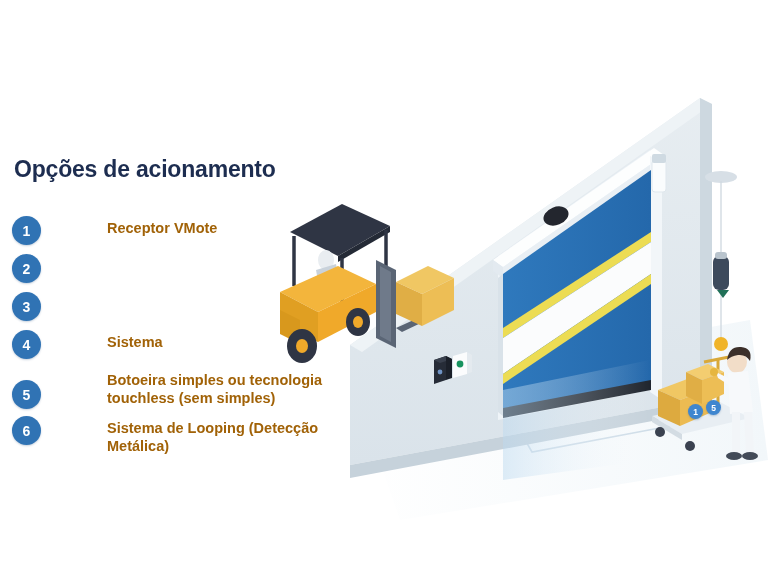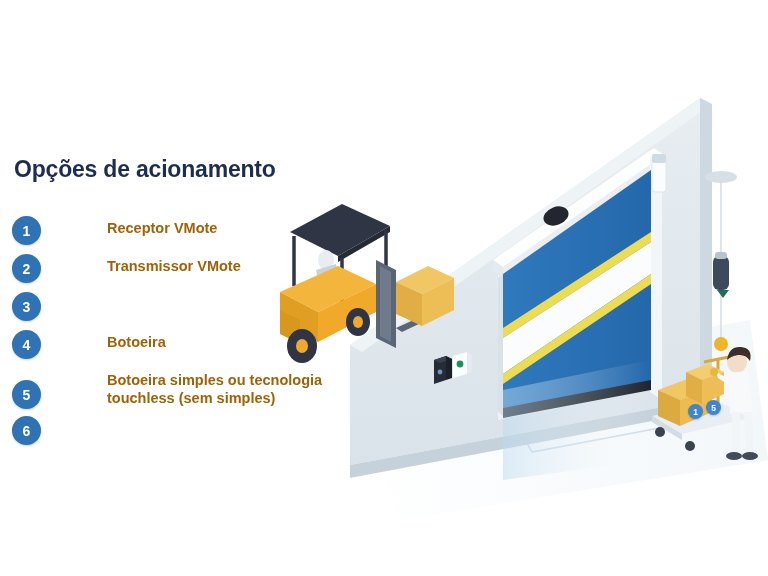--- a/index.html
+++ b/index.html
@@ -66,7 +66,6 @@
 
       <div class="row">
         <div class="badge">2</div>
-        <div class="rtext">Transmissor VMote</div>
       </div>
 
       <div class="row">

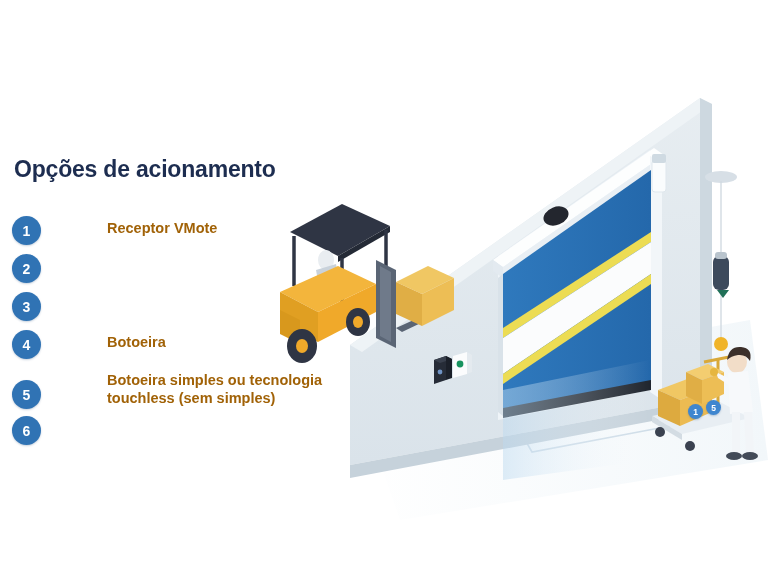--- a/index.html
+++ b/index.html
@@ -74,7 +74,7 @@
 
       <div class="row">
         <div class="badge">4</div>
-        <div class="rtext">Botoeira</div>
+        <div class="rtext">Sistema</div>
       </div>
 
       <div class="row tall">

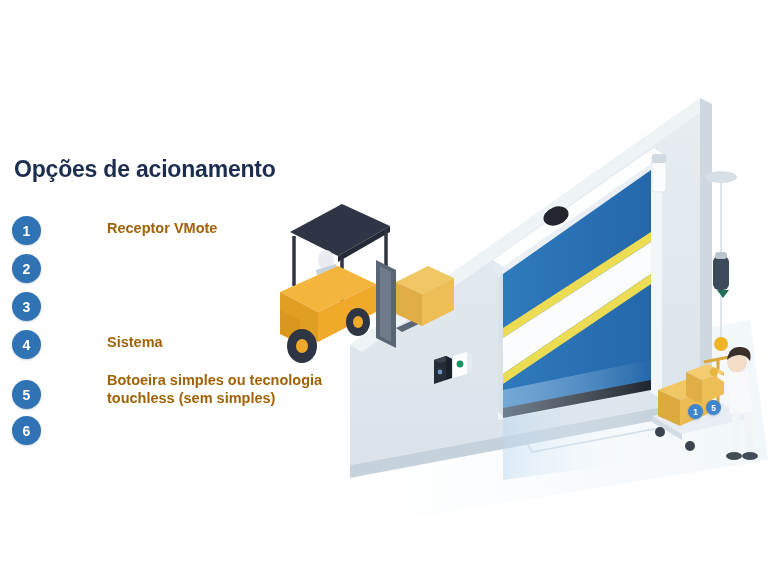--- a/index.html
+++ b/index.html
@@ -84,6 +84,7 @@
 
       <div class="row">
         <div class="badge">6</div>
+        <div class="rtext">Sistema de Looping (Detecção Metálica)</div>
       </div>
 
     </div>

